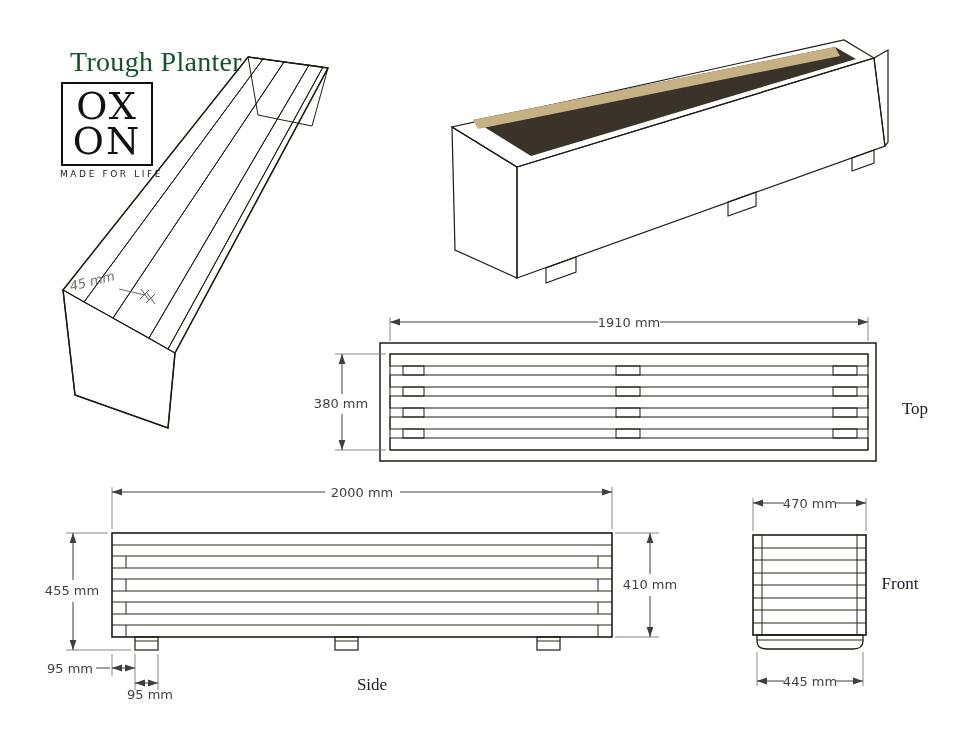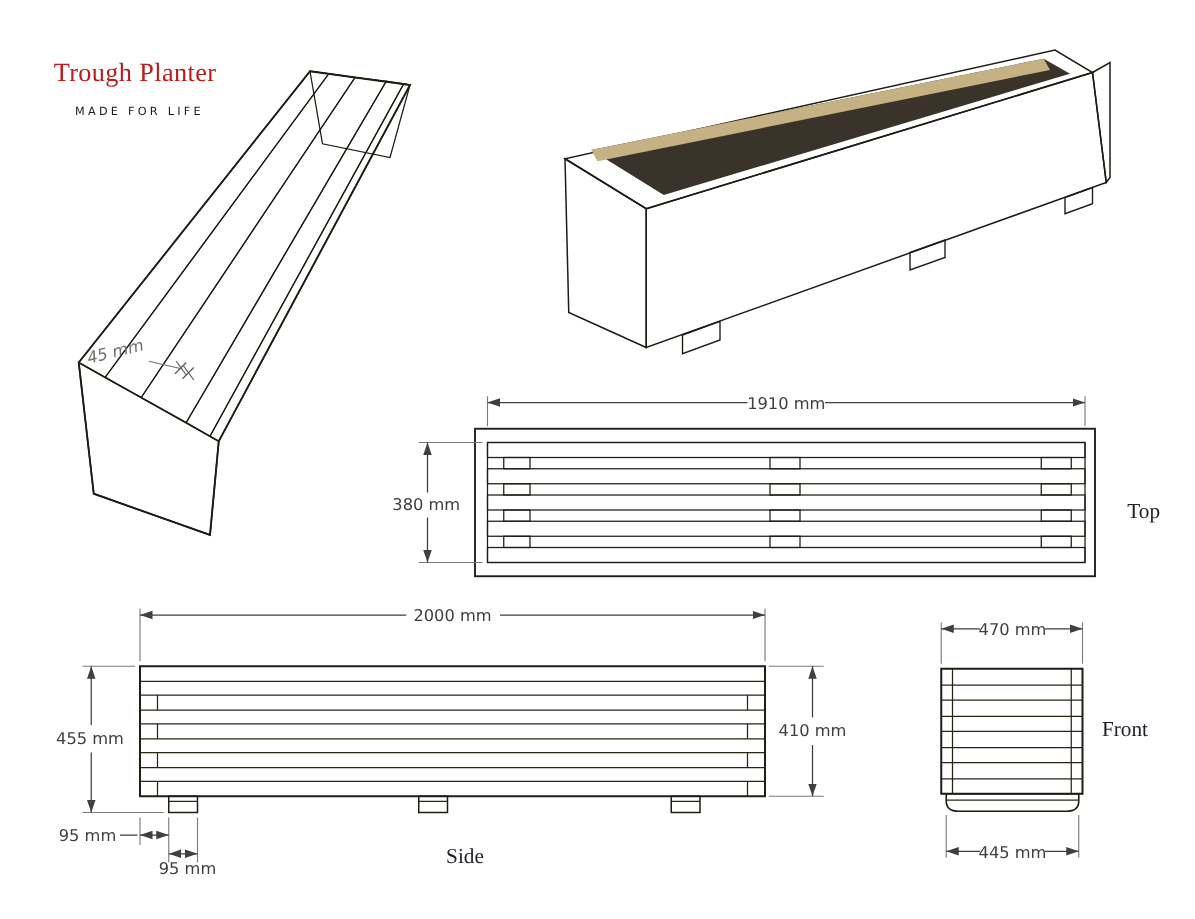--- a/index.html
+++ b/index.html
@@ -5,8 +5,8 @@
   html,body{margin:0;padding:0;background:#ffffff;}
   .canvas{position:relative;width:956px;height:735px;background:#ffffff;overflow:hidden;
           font-family:"DejaVu Sans",sans-serif;}
-  .title{position:absolute;left:43px;top:46px;font-family:"Liberation Serif",serif;
-         font-size:21px;color:#b91c1c;letter-spacing:.3px;}
+  .title{position:absolute;left:70px;top:46px;font-family:"Liberation Serif",serif;
+         font-size:28px;color:#14532d;letter-spacing:.3px;}
   .logo{position:absolute;left:60px;top:82px;width:94px;text-align:center;}
   .logo-box{width:88px;height:80px;margin:0 auto;border:2.5px solid #101010;
             display:flex;flex-direction:column;align-items:center;justify-content:center;

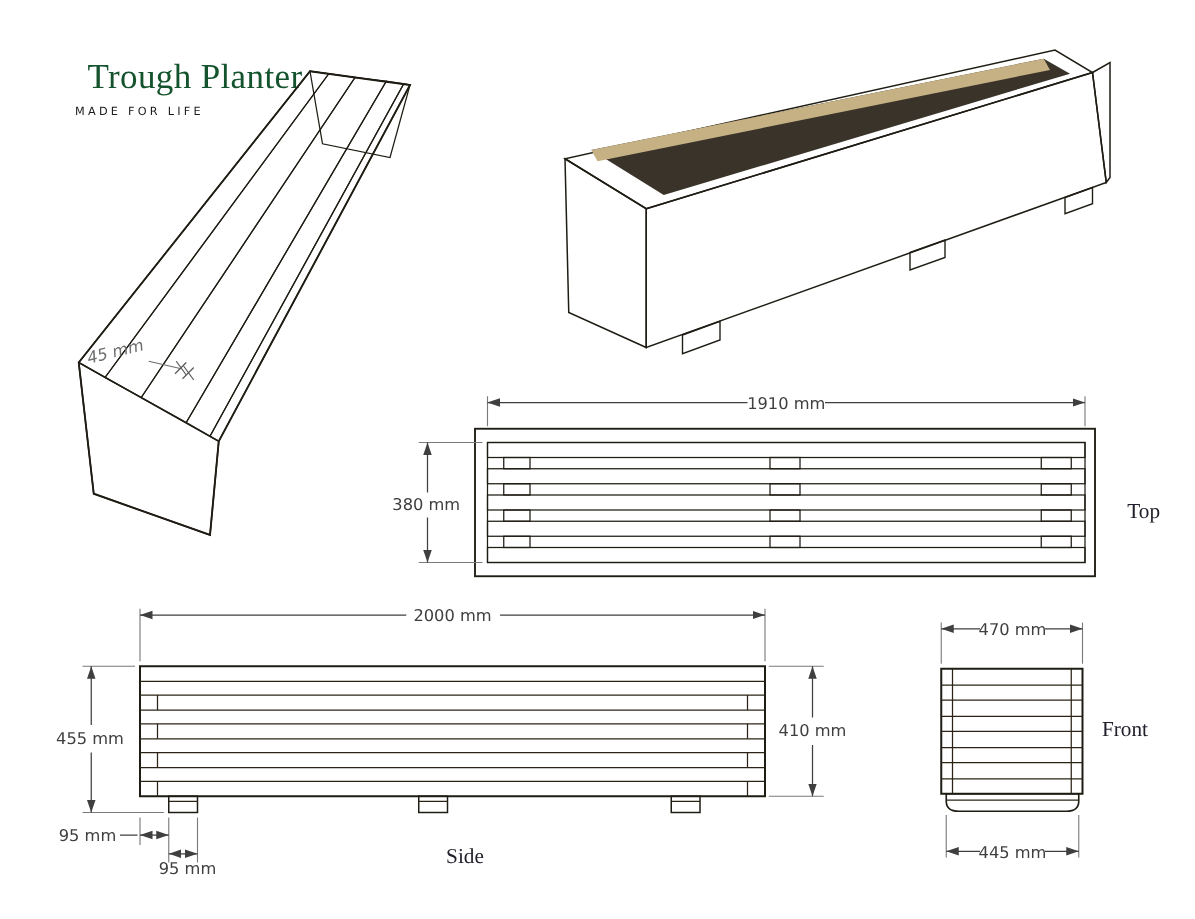--- a/index.html
+++ b/index.html
@@ -31,6 +31,10 @@
   <div class="title">Trough Planter</div>
 
   <div class="logo">
+    <div class="logo-box">
+      <span>OX</span>
+      <span>ON</span>
+    </div>
     <div class="logo-tagline">MADE FOR LIFE</div>
   </div>
 

